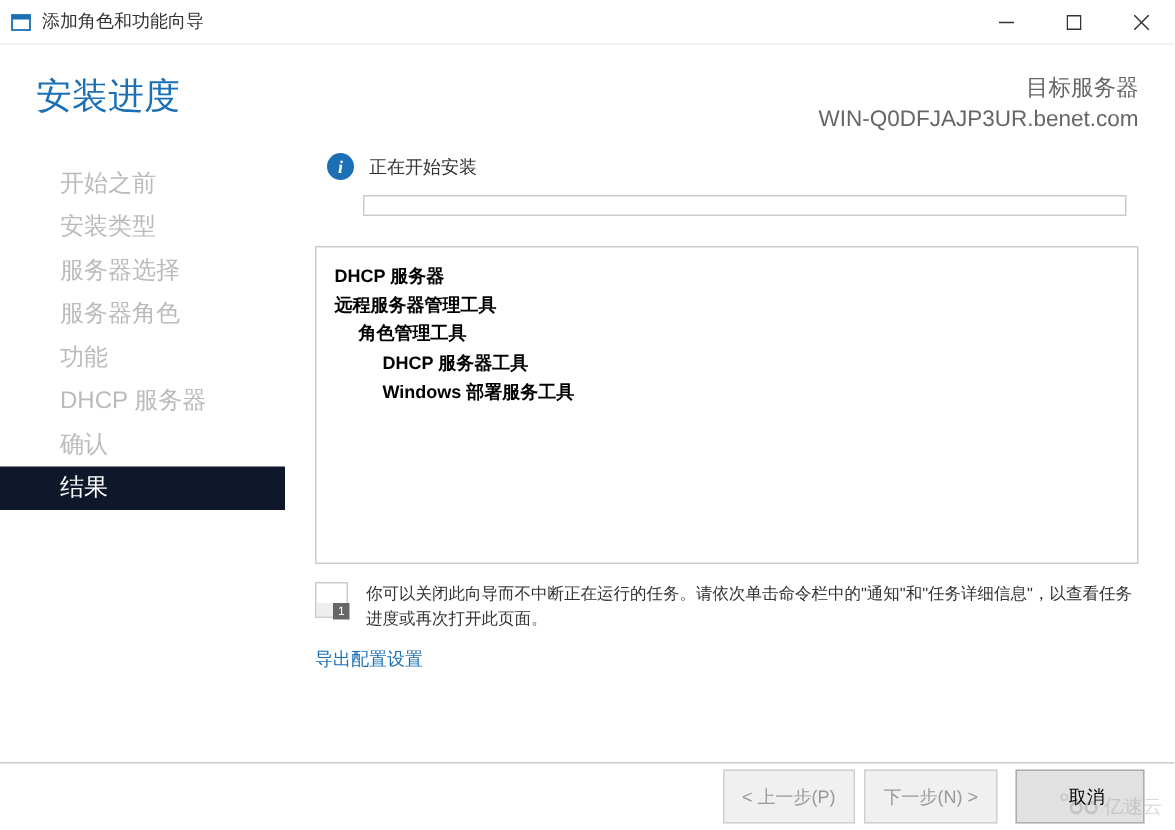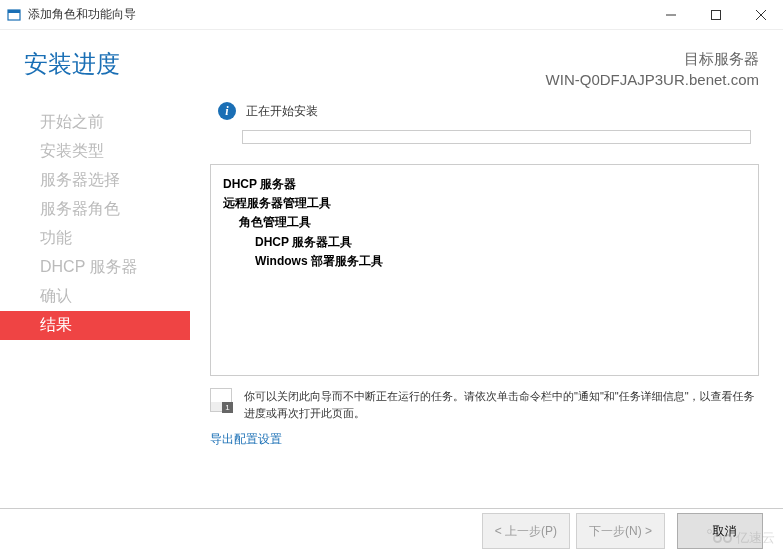--- a/index.html
+++ b/index.html
@@ -21,7 +21,7 @@
     
     .sidebar { width: 190px; padding-top: 6px; }
     .sidebar-item { padding: 4px 10px 4px 40px; font-size: 16px; color: #bbb; cursor: default; }
-    .sidebar-item.active { background: #ef4444; color: #fff; padding-left: 40px; }
+    .sidebar-item.active { background: #0f172a; color: #fff; padding-left: 40px; }
     
     .content { flex: 1; padding: 0 24px 0 20px; position: relative; }
     .section-label { font-size: 12px; color: #333; margin-bottom: 16px; }

